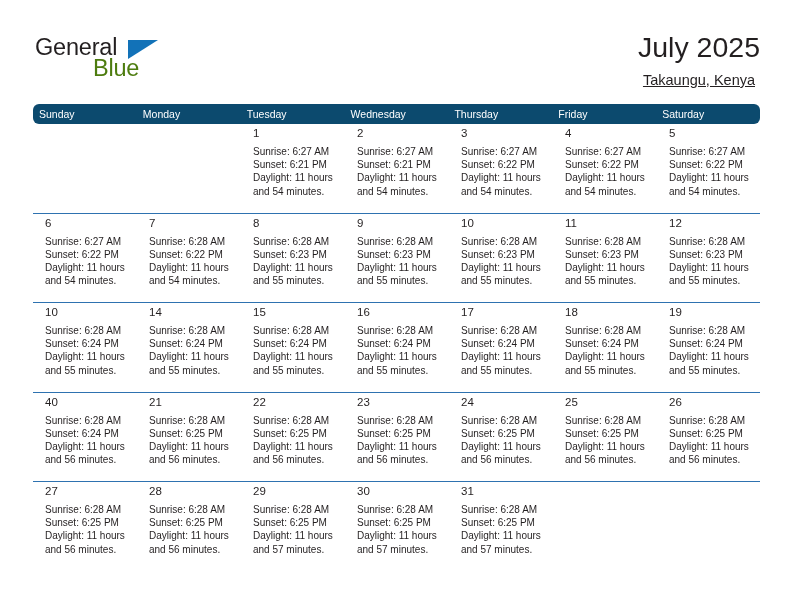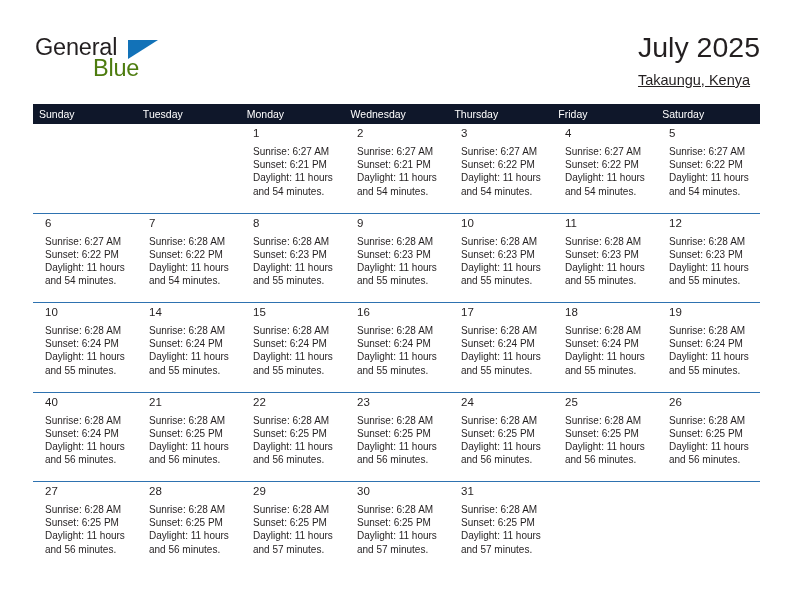--- a/index.html
+++ b/index.html
@@ -69,7 +69,7 @@
     position: absolute;
     right: 0;
     top: 0;
-    text-align: left;
+    text-align: center;
   }
   .cal-title {
     font-size: 28.5px;

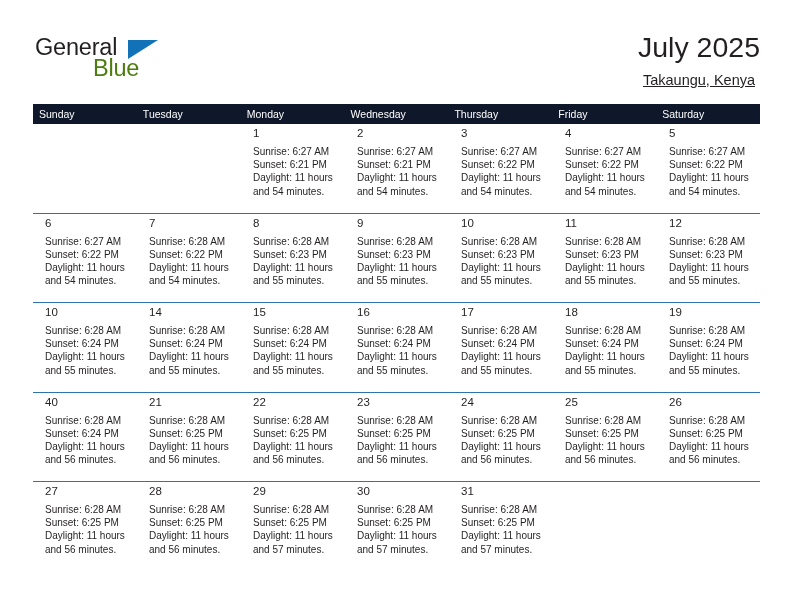--- a/index.html
+++ b/index.html
@@ -97,8 +97,9 @@
   }
   .dow-row {
     display: flex;
-    background: #0f172a;
+    background: #0c4a6e;
     height: 20px;
+    border-radius: 6px;
   }
   .dow {
     flex: 1 1 0;

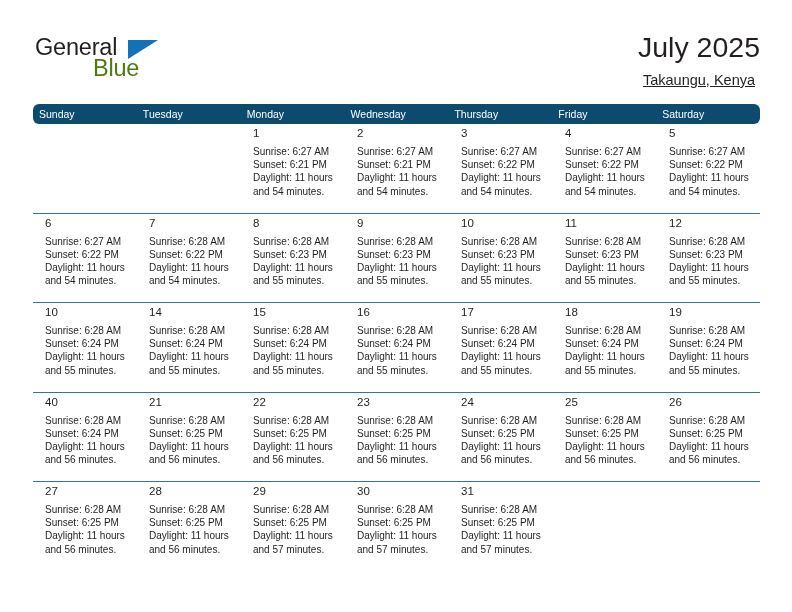--- a/index.html
+++ b/index.html
@@ -188,8 +188,8 @@
   <div class="calendar">
     <div class="dow-row">
         <div class="dow">Sunday</div>
+        <div class="dow">Monday</div>
         <div class="dow">Tuesday</div>
-        <div class="dow">Monday</div>
         <div class="dow">Wednesday</div>
         <div class="dow">Thursday</div>
         <div class="dow">Friday</div>

